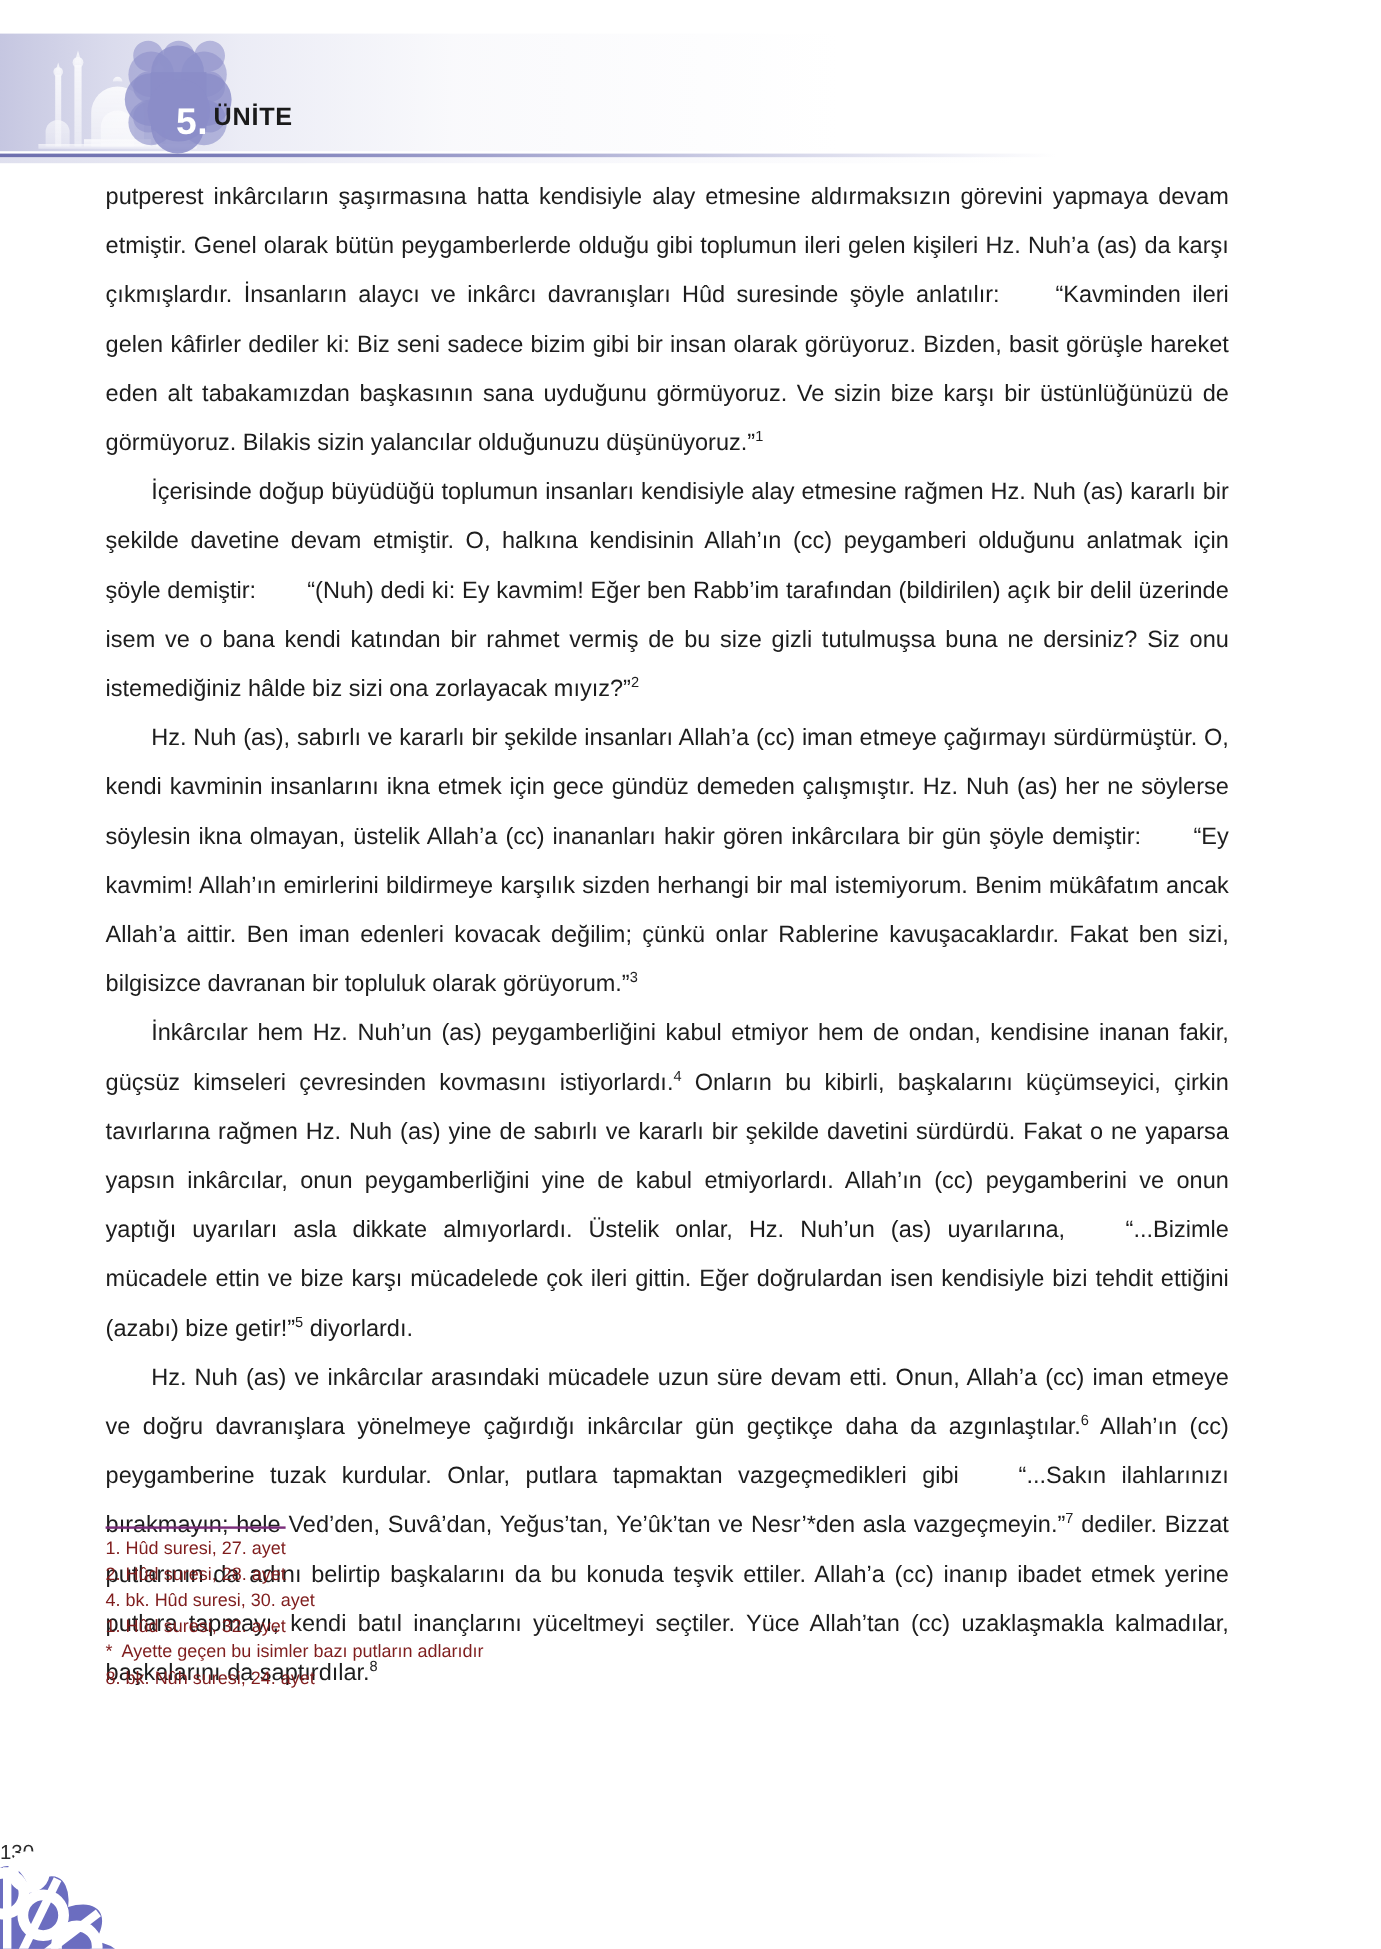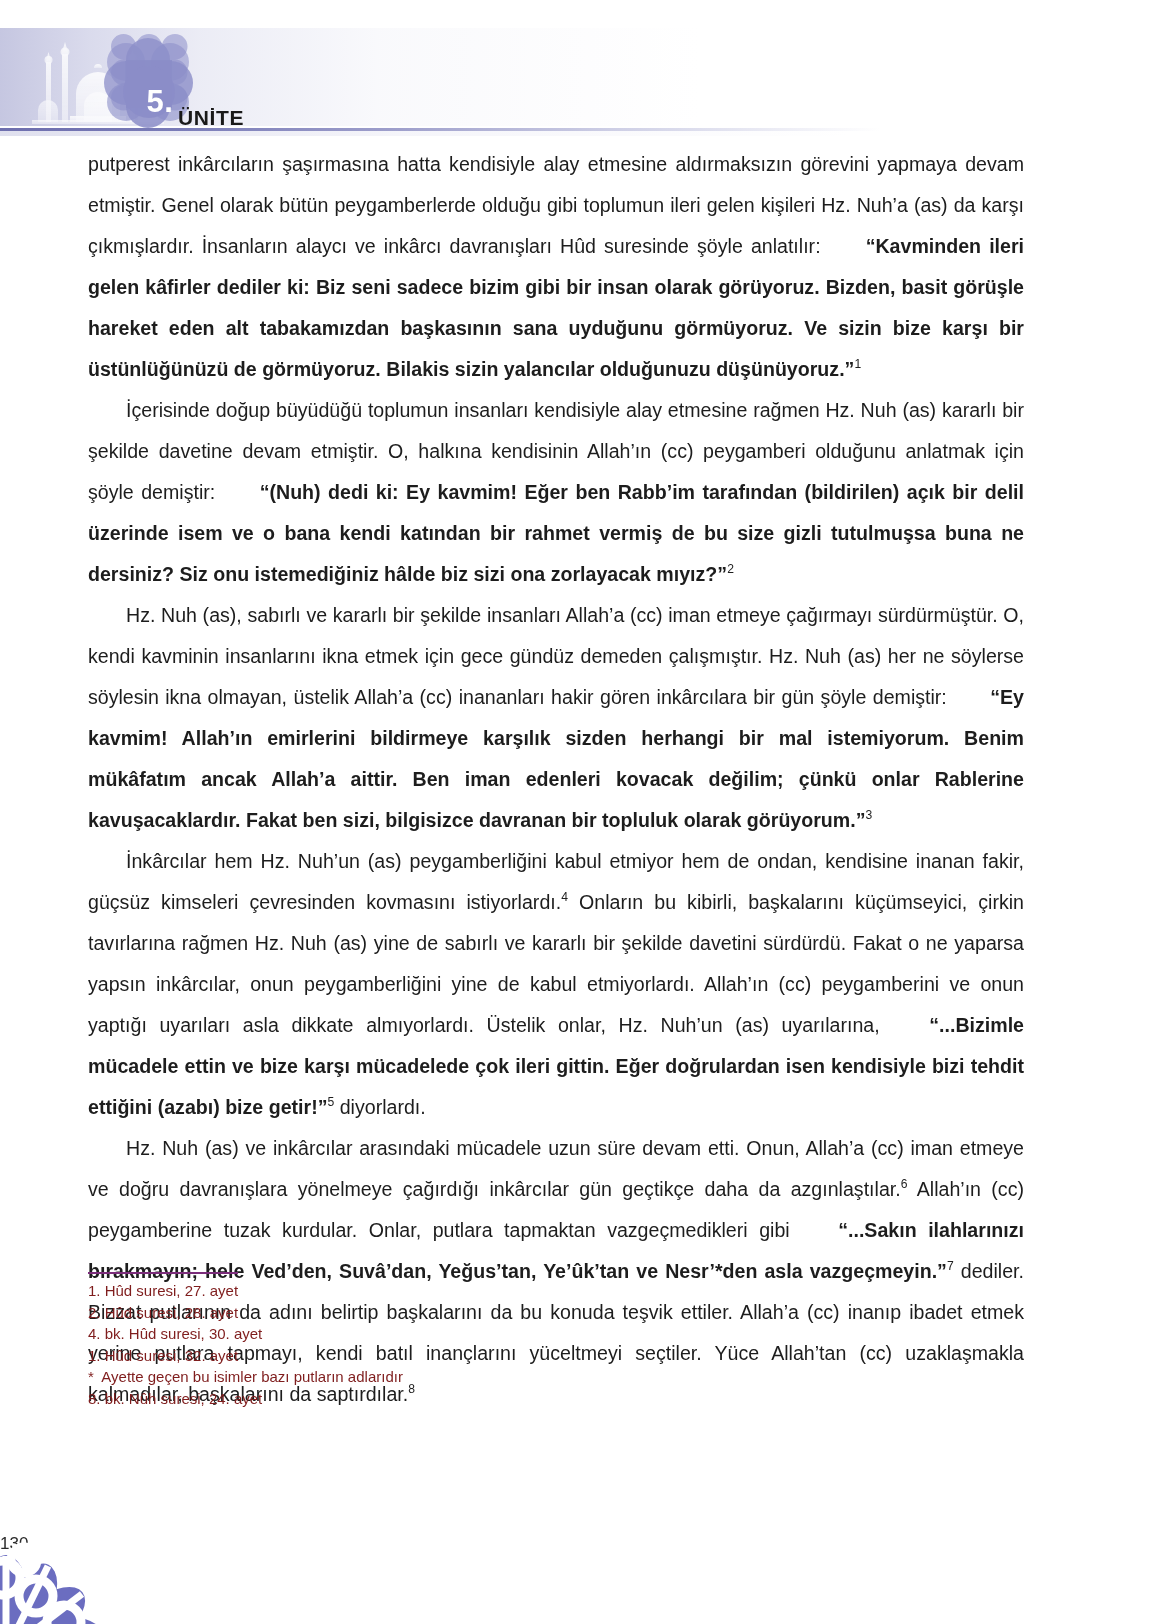--- a/index.html
+++ b/index.html
@@ -102,7 +102,6 @@
     font-weight: bold;
     color: #1a1a1a;
     letter-spacing: 0.6px;
-    margin-top: 20px;
   }
 
   

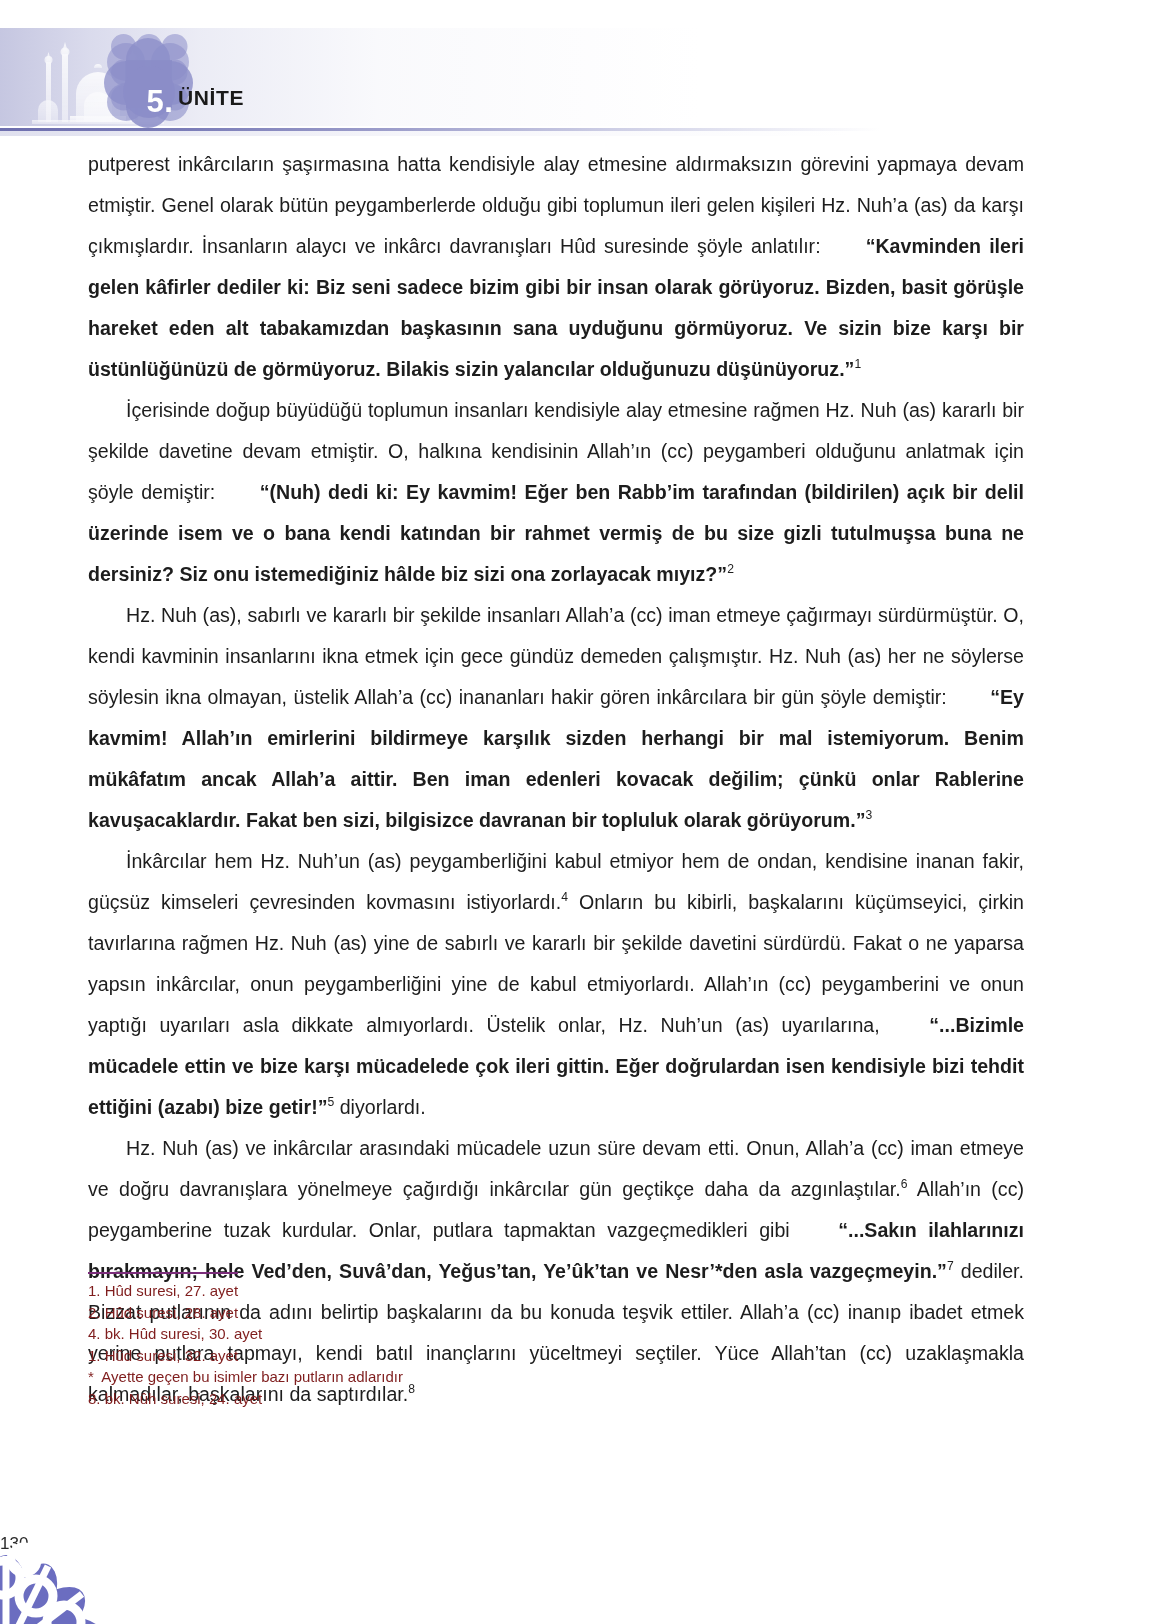--- a/index.html
+++ b/index.html
@@ -123,7 +123,7 @@
   p.para.indent {
     text-indent: 38px;
   }
-  p.para b { font-weight: bold; margin-left: 37px; }
+  p.para b { font-weight: normal; margin-left: 37px; }
   sup {
     font-size: 0.62em;
     vertical-align: super;

